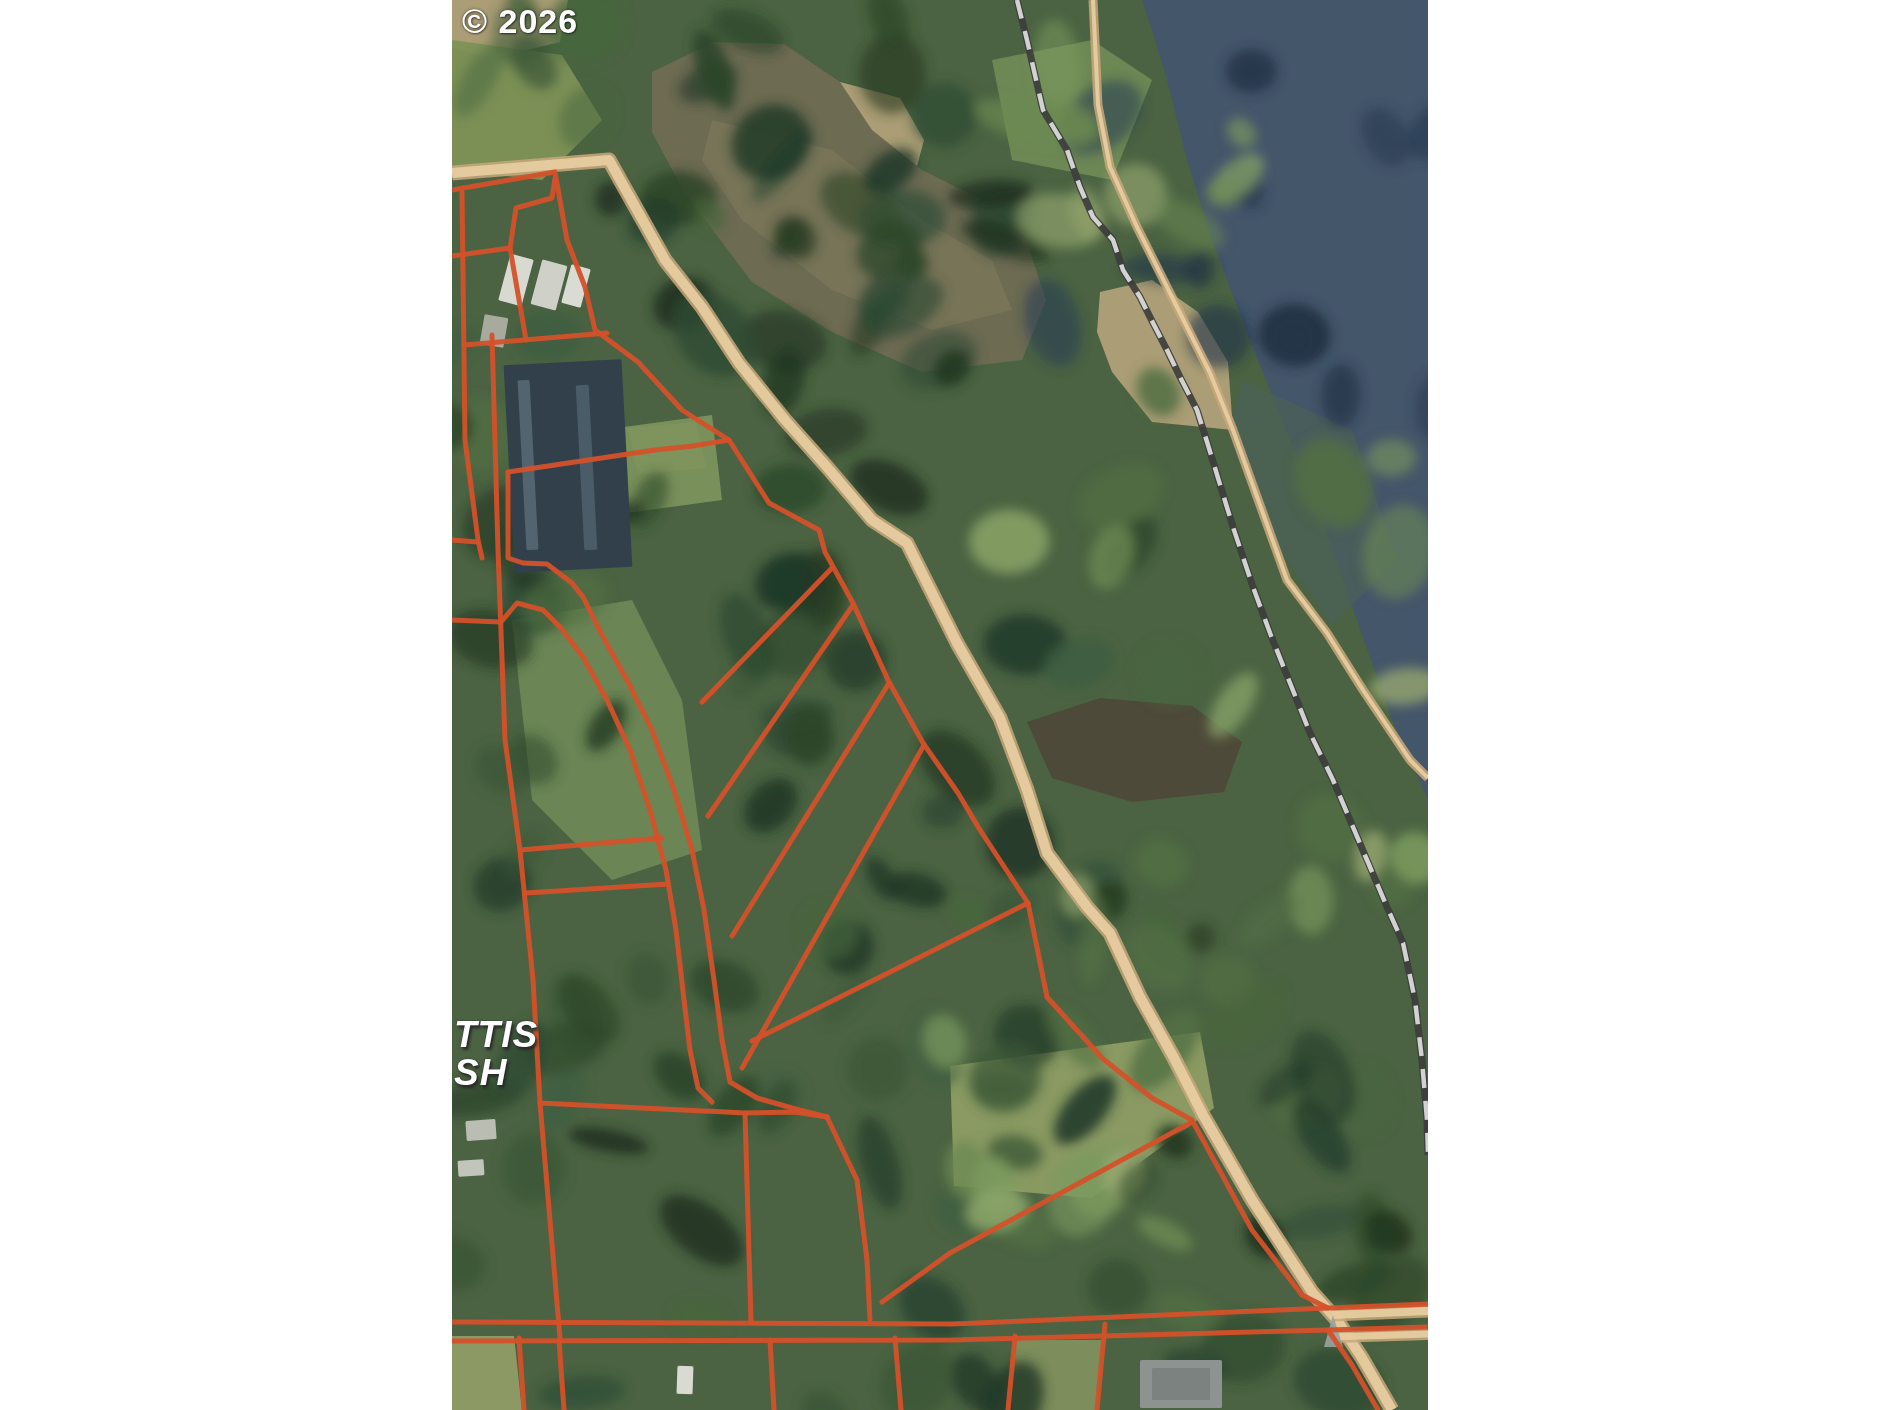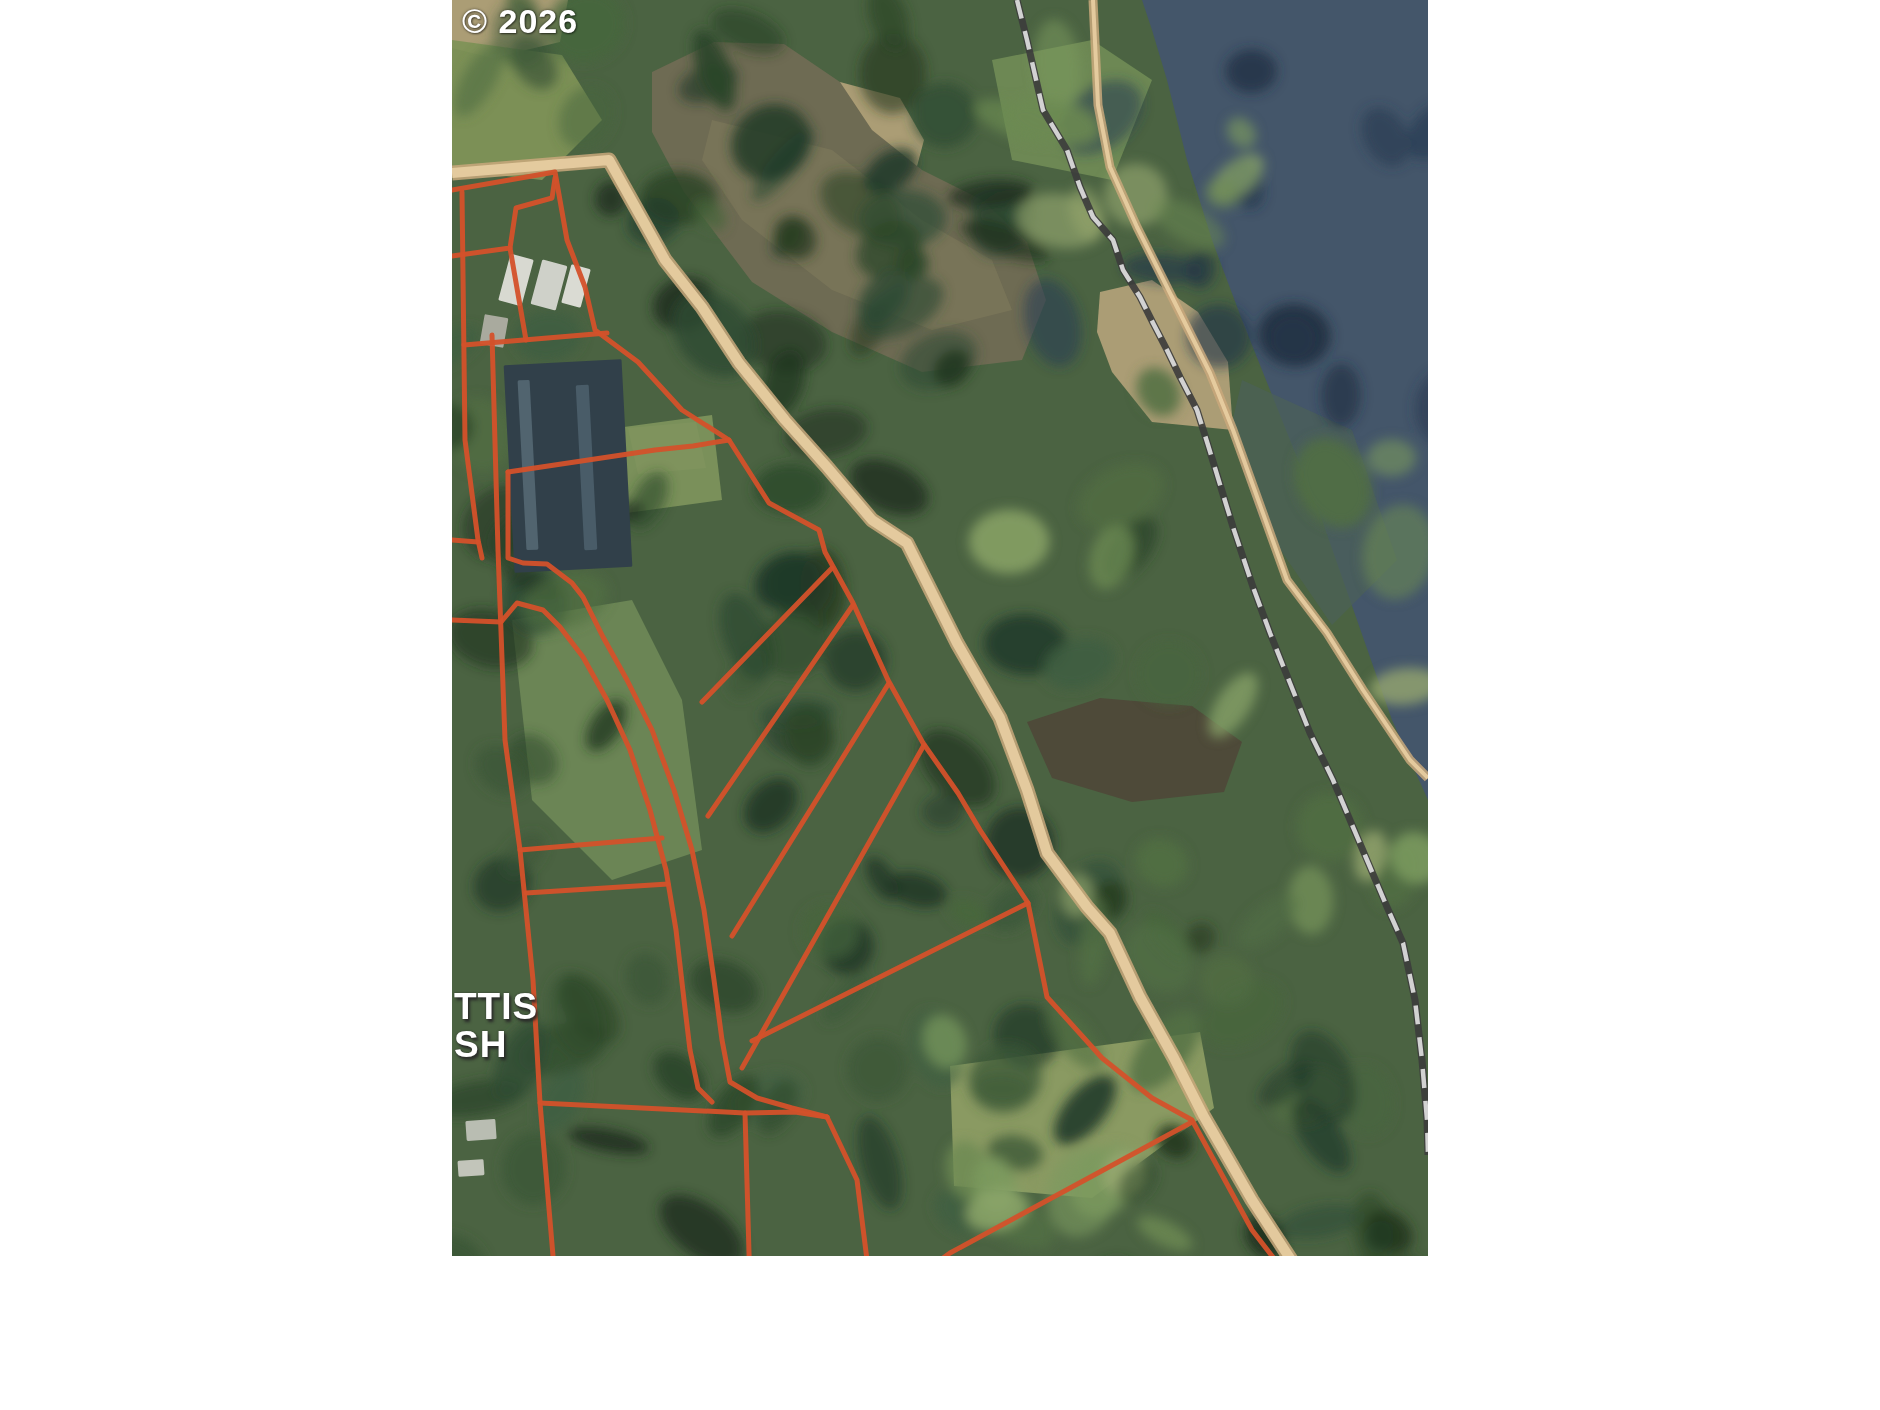--- a/index.html
+++ b/index.html
@@ -8,7 +8,7 @@
   .margin{position:absolute;top:0;height:1410px;background:#ffffff;}
   #margin-left{left:0;width:452px;}
   #margin-right{left:1428px;width:452px;}
-  #map-viewport{position:absolute;left:452px;top:0;width:976px;height:1256px;
+  #map-viewport{position:absolute;left:452px;top:0;width:976px;height:1410px;
         overflow:hidden;background:#4b6342;}
   #map-svg{position:absolute;left:0;top:0;}
   .map-label{position:absolute;color:#fff;font-weight:bold;z-index:5;}

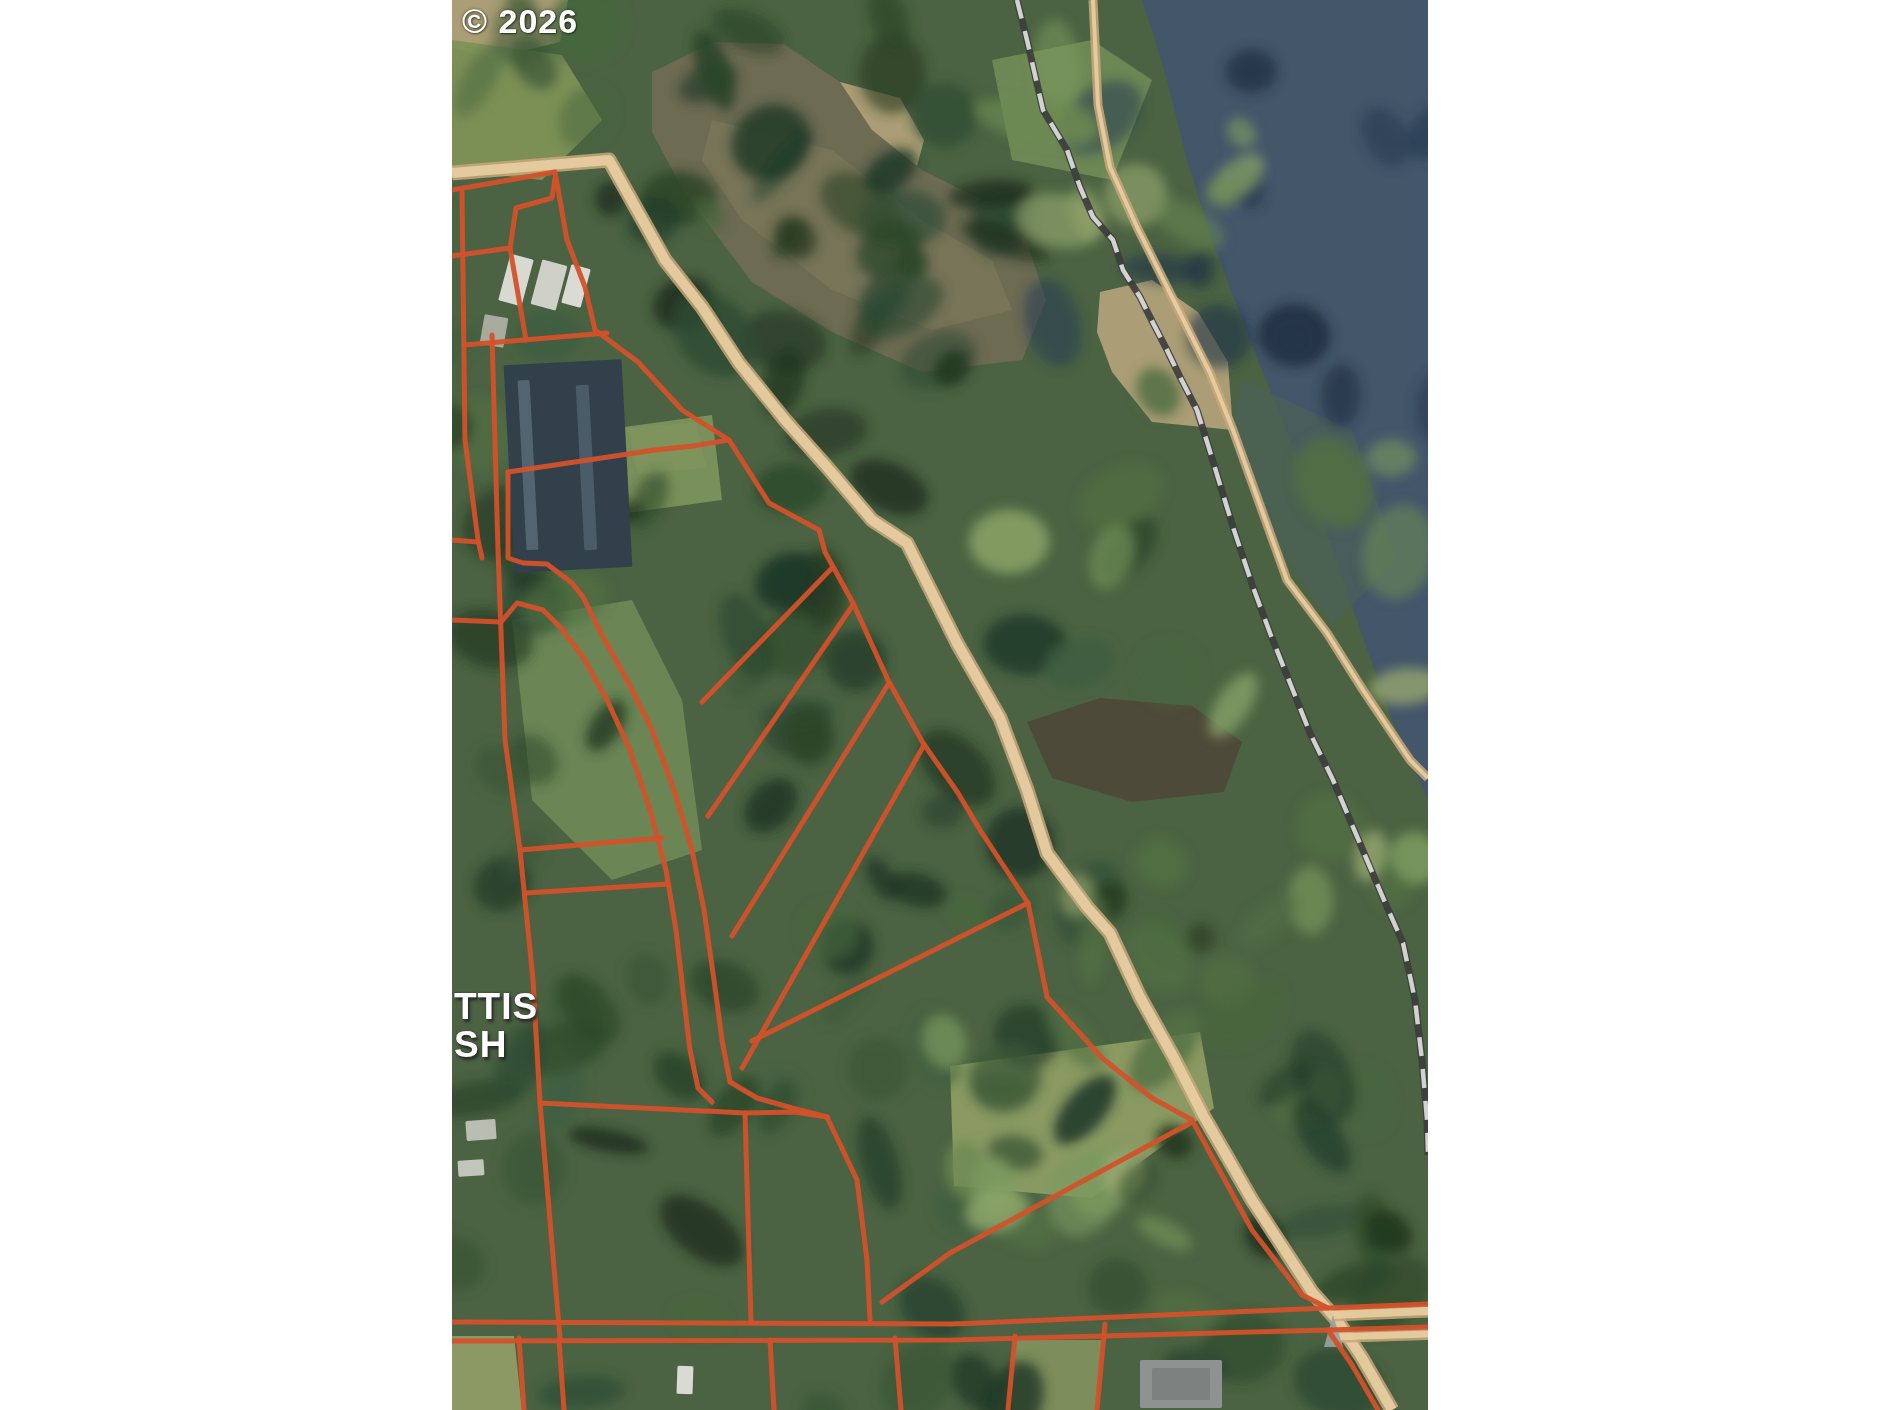--- a/index.html
+++ b/index.html
@@ -14,9 +14,9 @@
   .map-label{position:absolute;color:#fff;font-weight:bold;z-index:5;}
   #copyright-label{left:10px;top:2px;font-size:34px;letter-spacing:1px;
         text-shadow:0 0 3px rgba(0,0,0,.55),1px 1px 2px rgba(0,0,0,.45);}
-  #partial-place-label{left:2px;top:988px;font-size:37px;line-height:1.04;
+  #partial-place-label{left:2px;top:1016px;font-size:37px;line-height:1.04;
         letter-spacing:1px;
-        text-shadow:2px 3px 3px rgba(40,40,40,.95),0 0 2px rgba(40,40,40,.8);}
+        text-shadow:2px 3px 3px rgba(40,40,40,.95),0 0 2px rgba(40,40,40,.8);font-style:italic;}
 </style>
 </head>
 <body>

